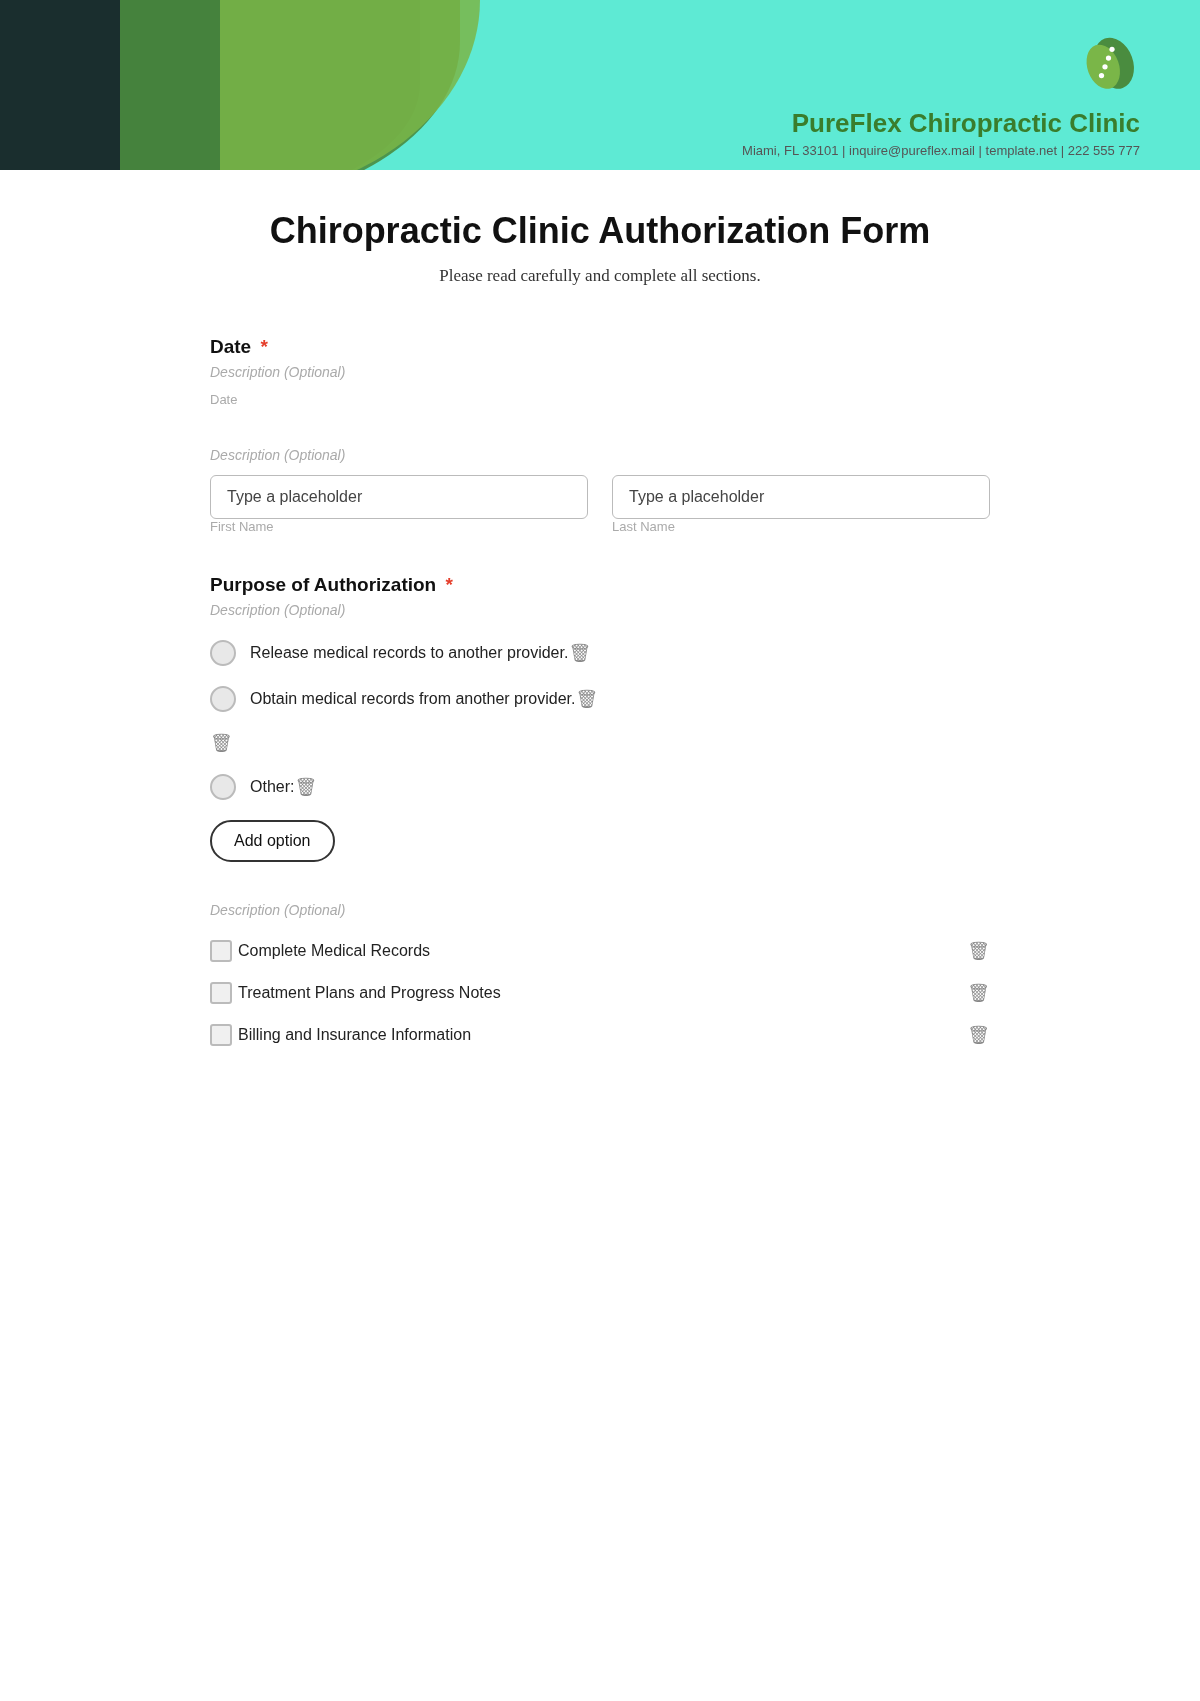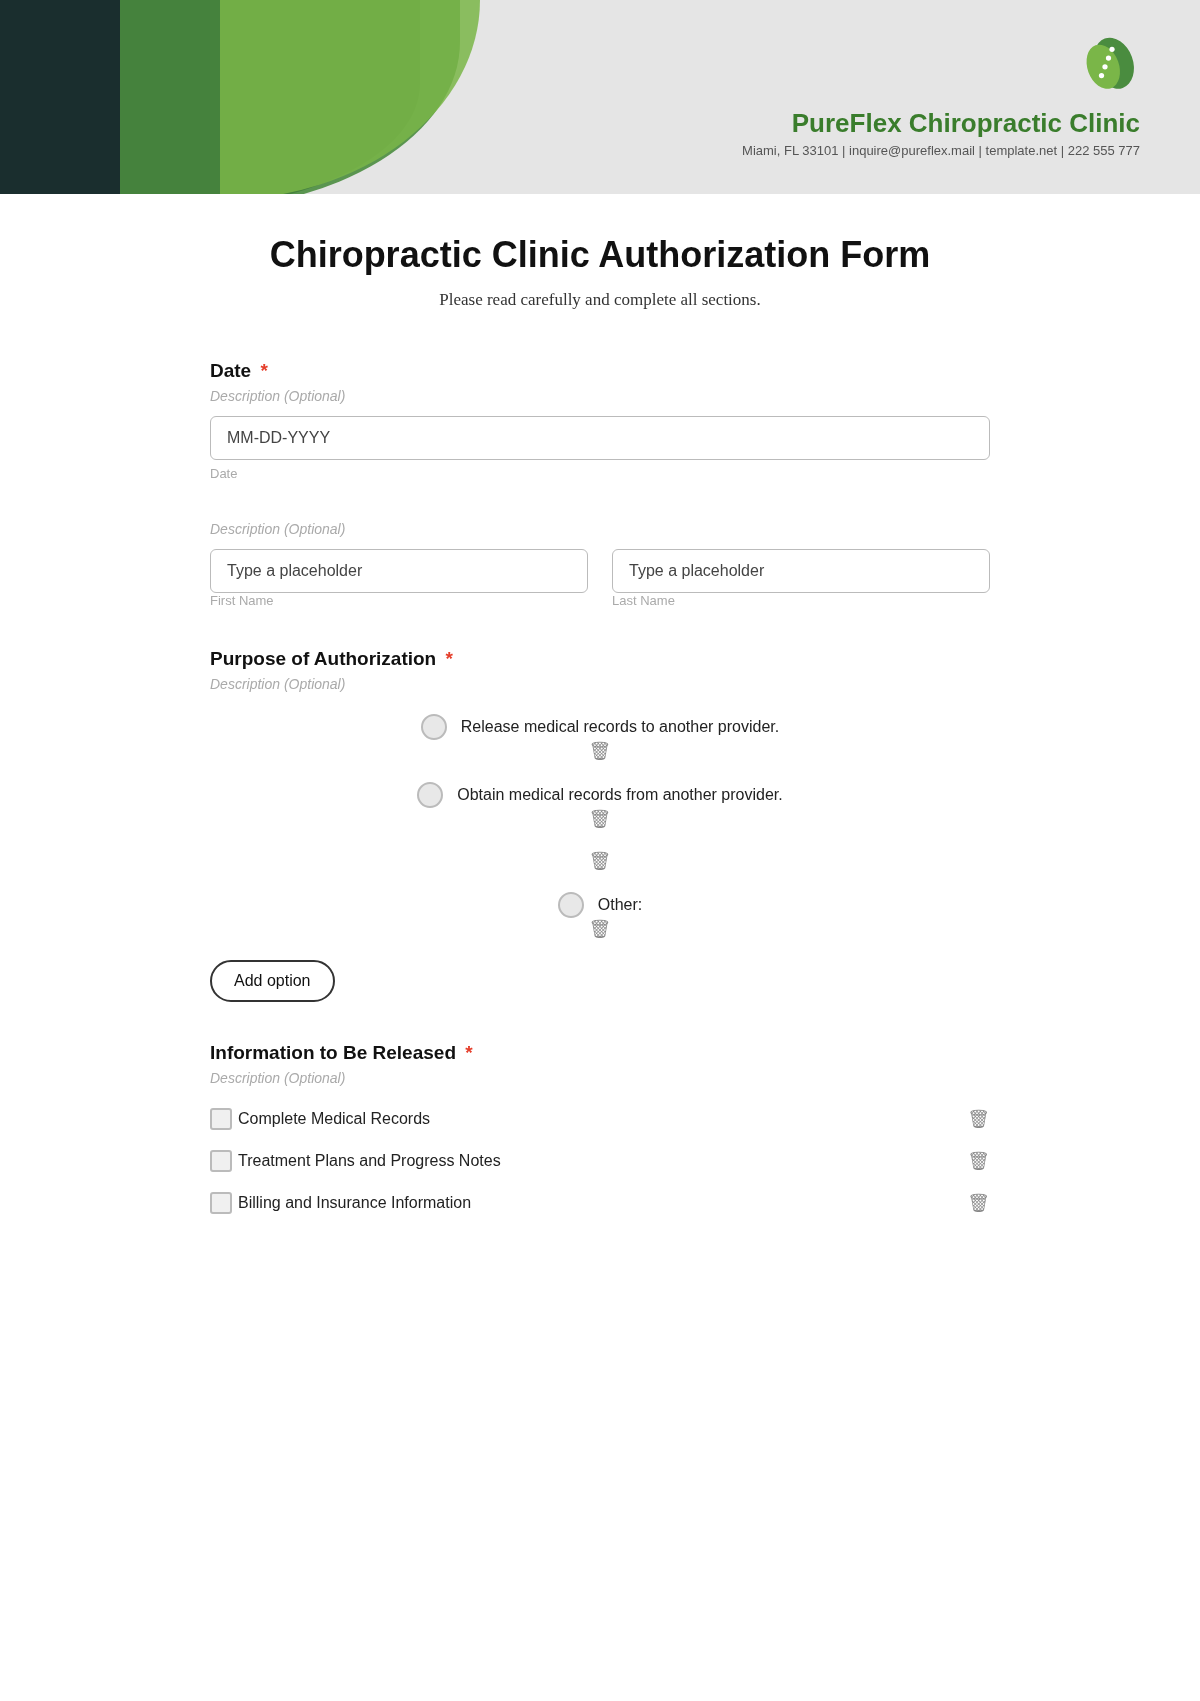--- a/index.html
+++ b/index.html
@@ -14,8 +14,8 @@
     
     .header {
       position: relative;
-      height: 194px;
-      background: #e5e5e5;
+      height: 170px;
+      background: #5eead4;
       overflow: hidden;
     }
     .header-bg-dark {

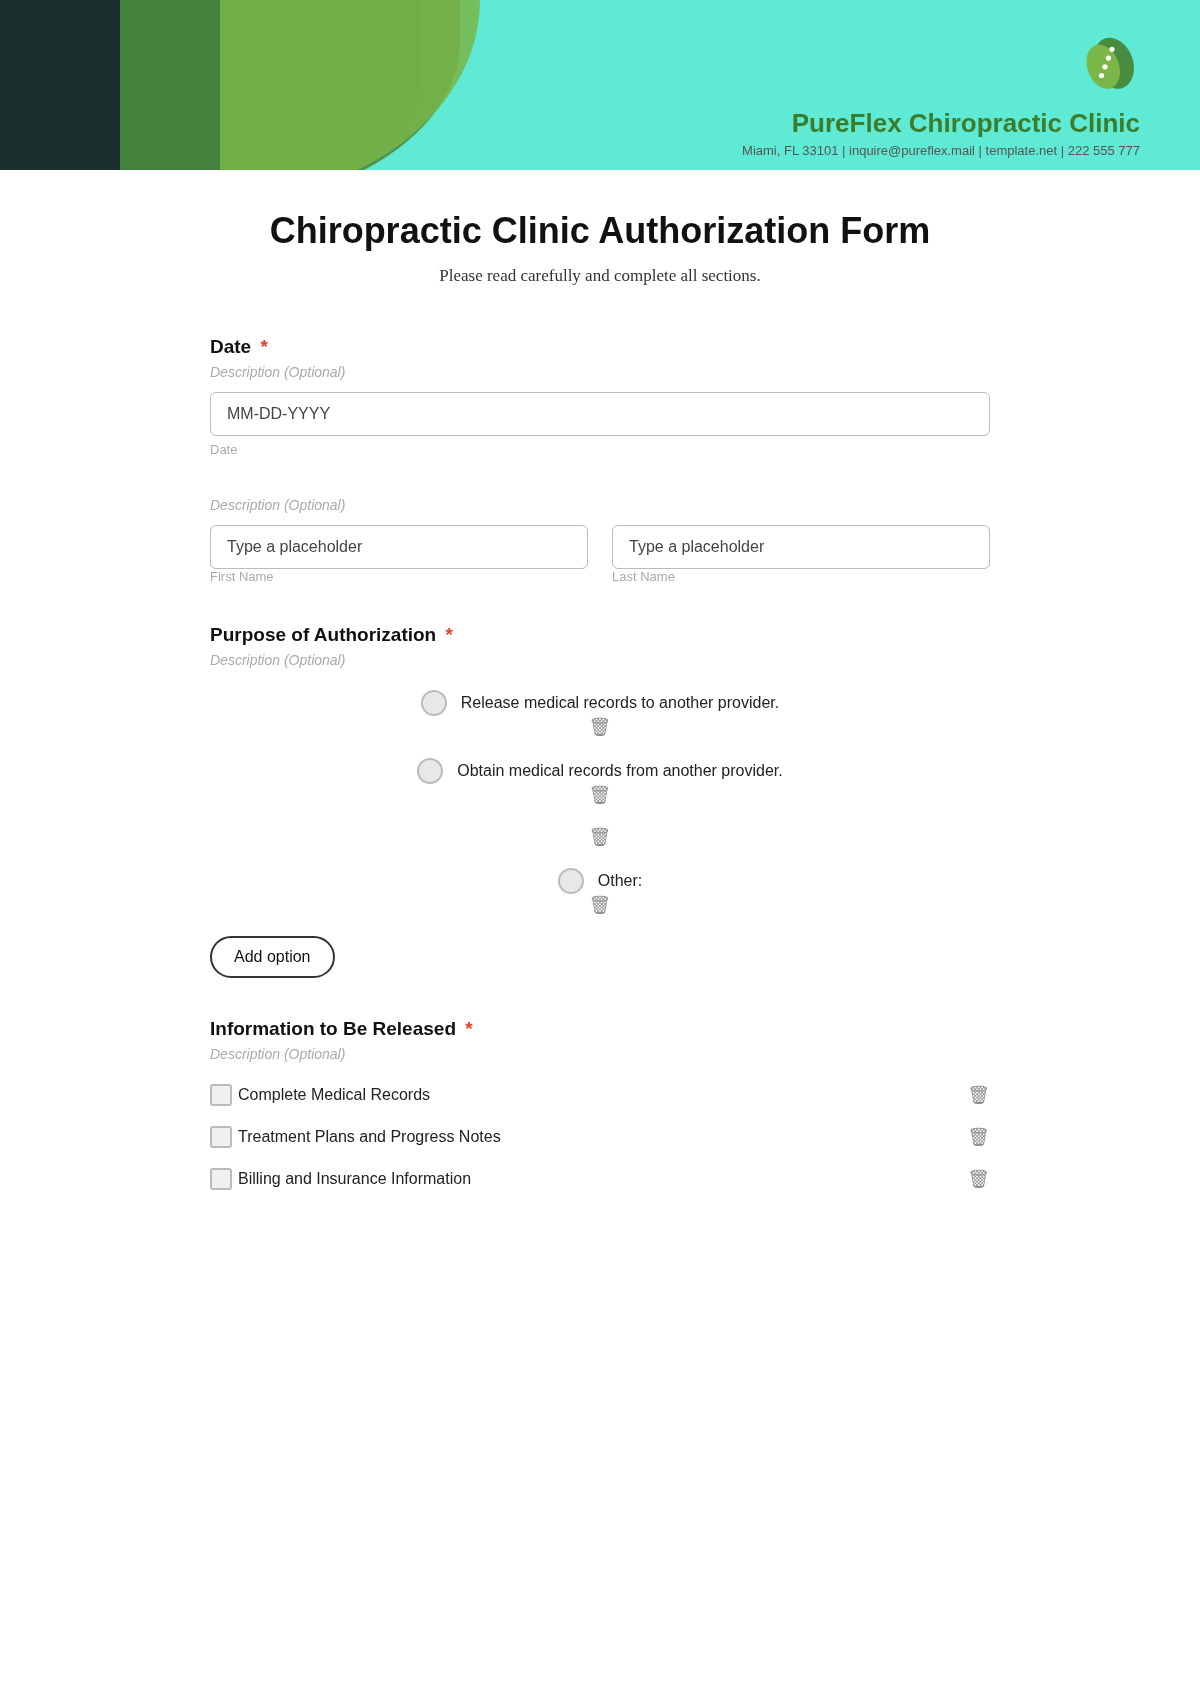--- a/index.html
+++ b/index.html
@@ -258,7 +258,6 @@
       <span class="required">*</span>
     </div>
     <div class="section-description">Description (Optional)</div>
-    <input class="date-input" type="text" value="MM-DD-YYYY" placeholder="MM-DD-YYYY" style="">
     <div class="field-hint">Date</div>
   </div>
 

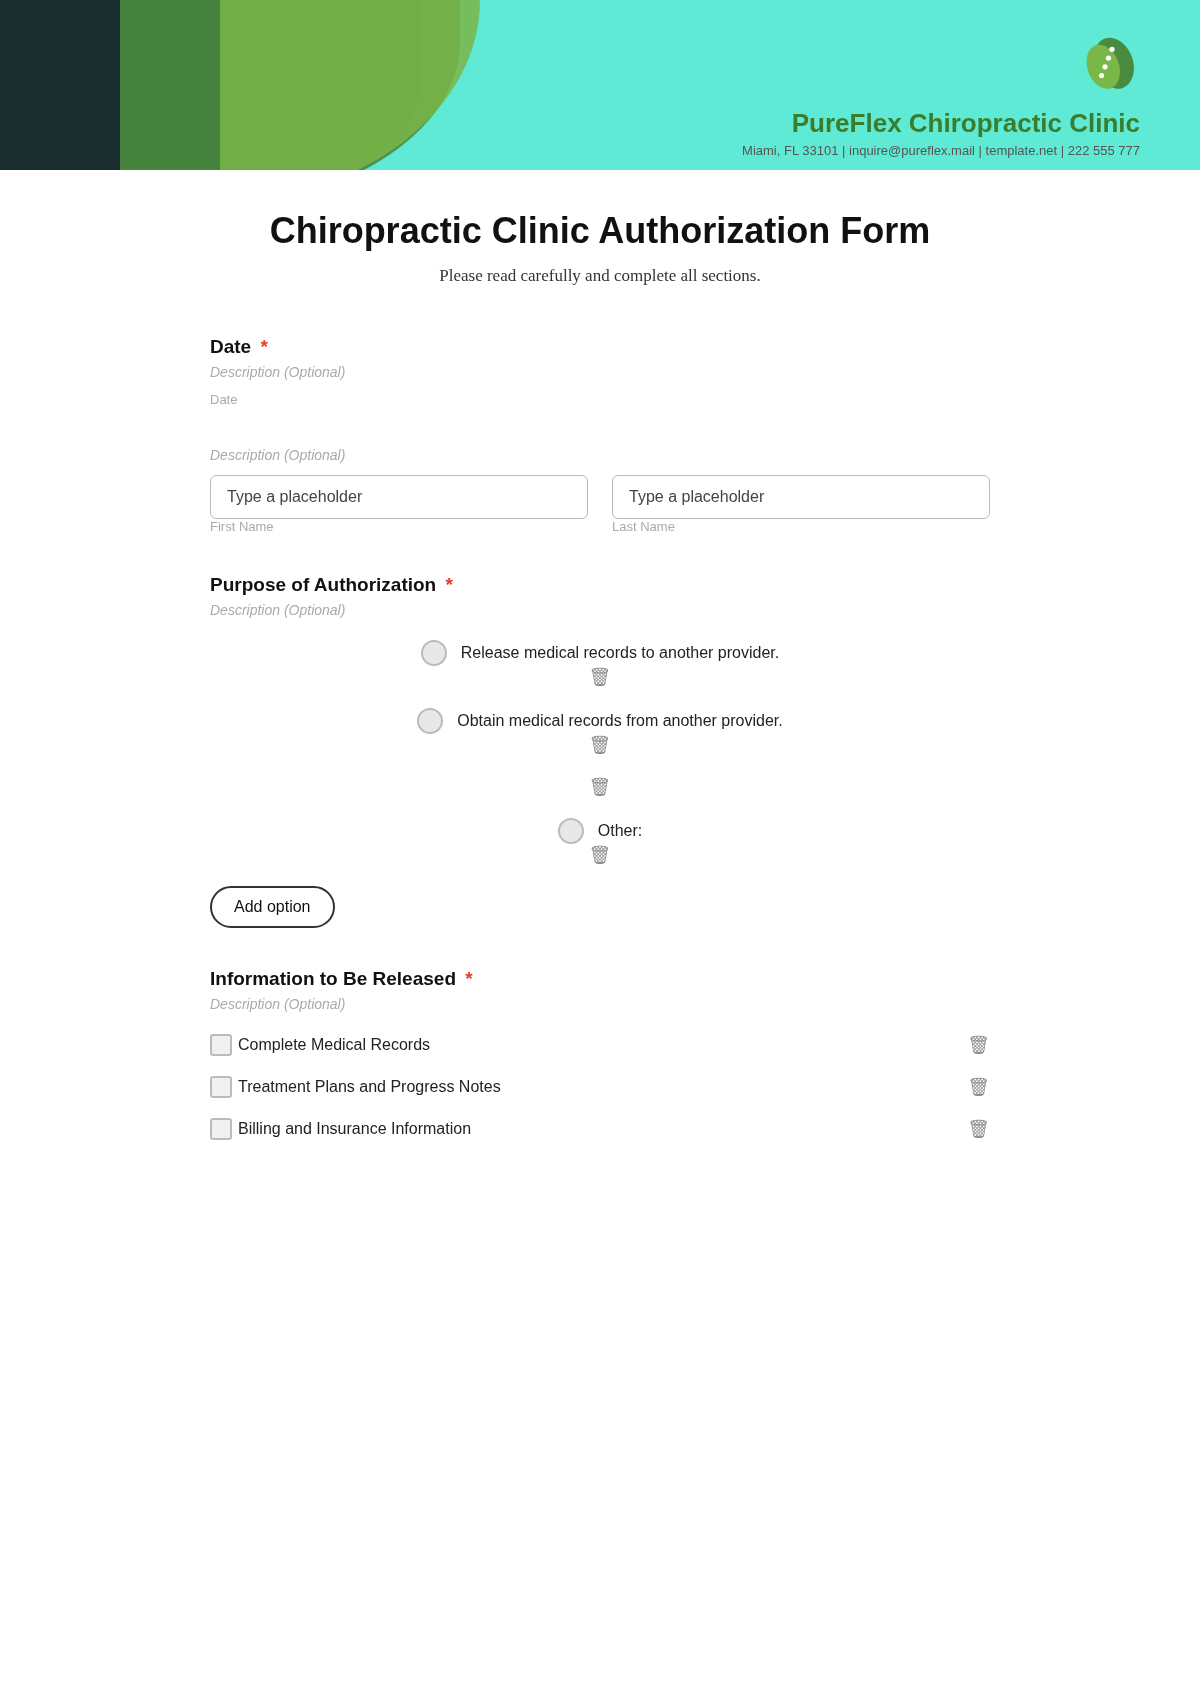--- a/index.html
+++ b/index.html
@@ -156,7 +156,6 @@
       align-items: center;
       justify-content: flex-start;
       padding: 10px 0;
-      flex-direction: column;
     }
     .radio-left {
       display: flex;

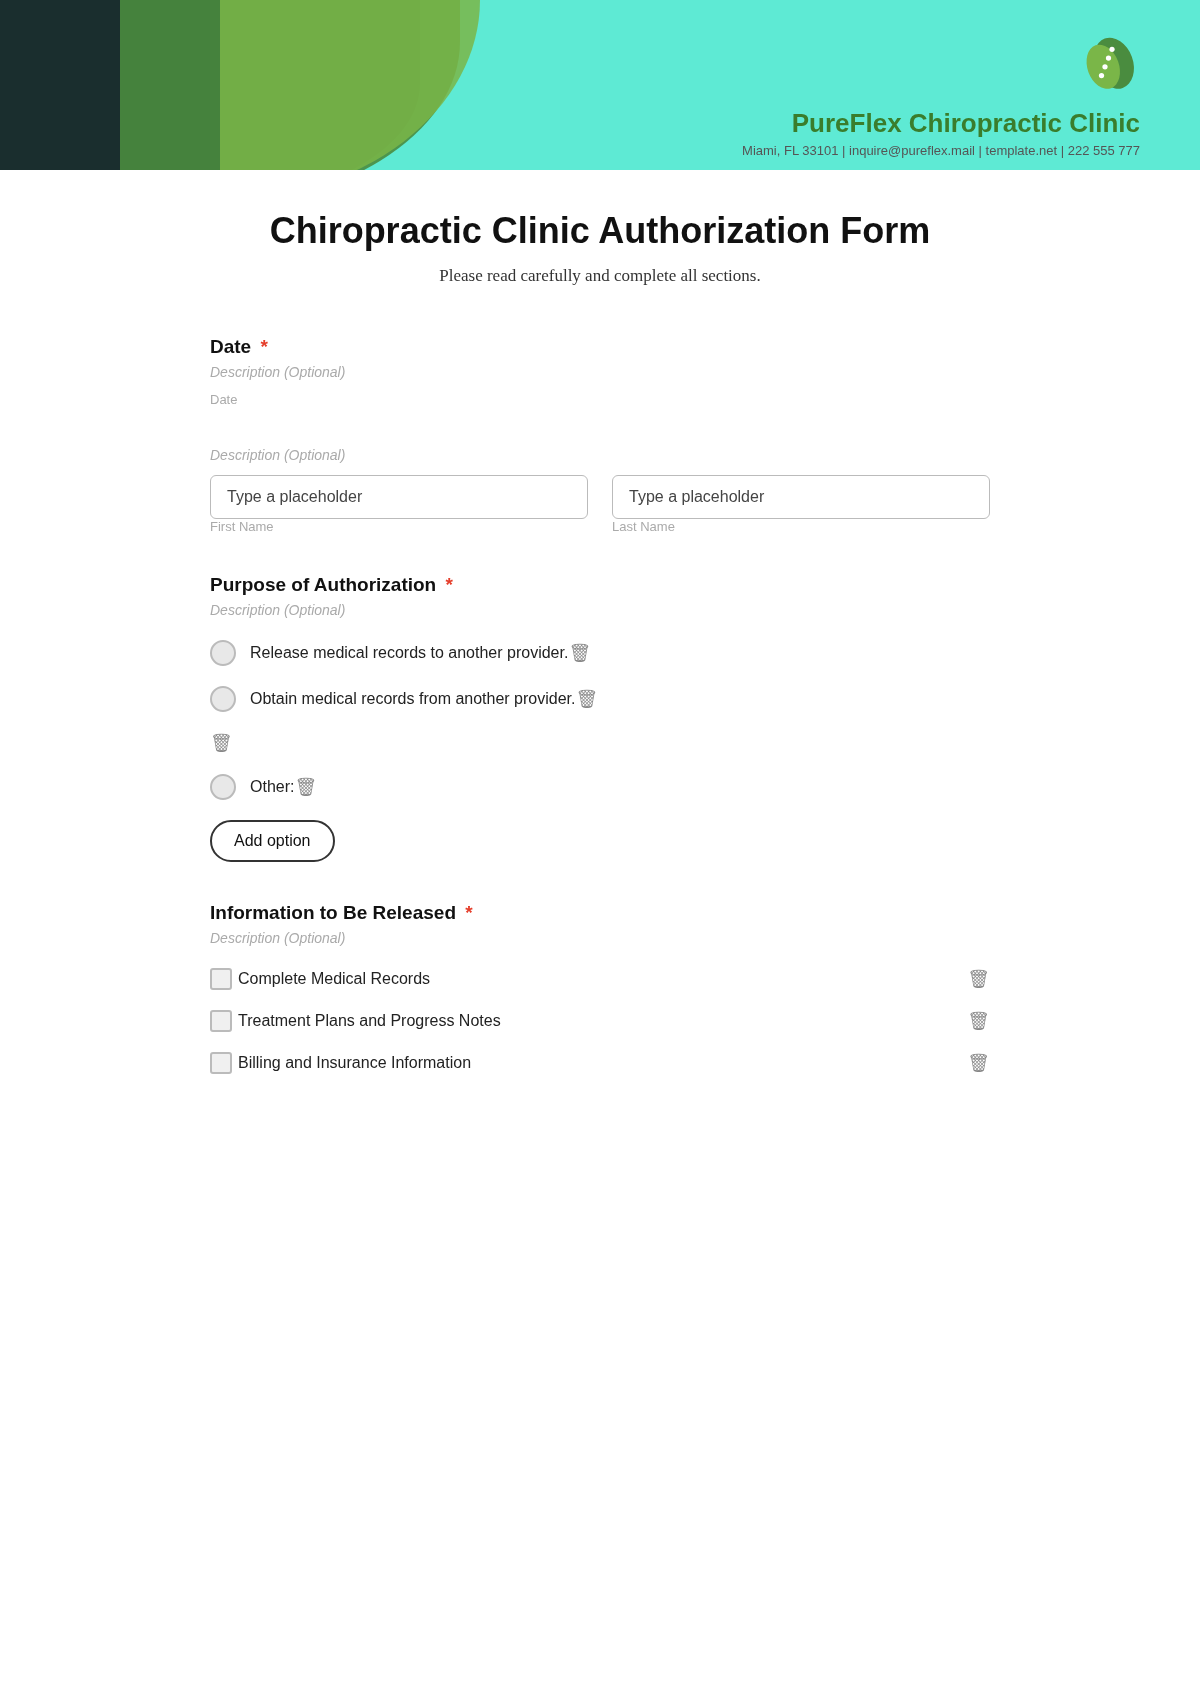--- a/index.html
+++ b/index.html
@@ -315,10 +315,6 @@
   </div>
 
   <div class="form-section">
-    <div class="section-label">
-      <span>Information to Be Released</span>
-      <span class="required">*</span>
-    </div>
     <div class="section-description">Description (Optional)</div>
 
     <div class="checkbox-option">

